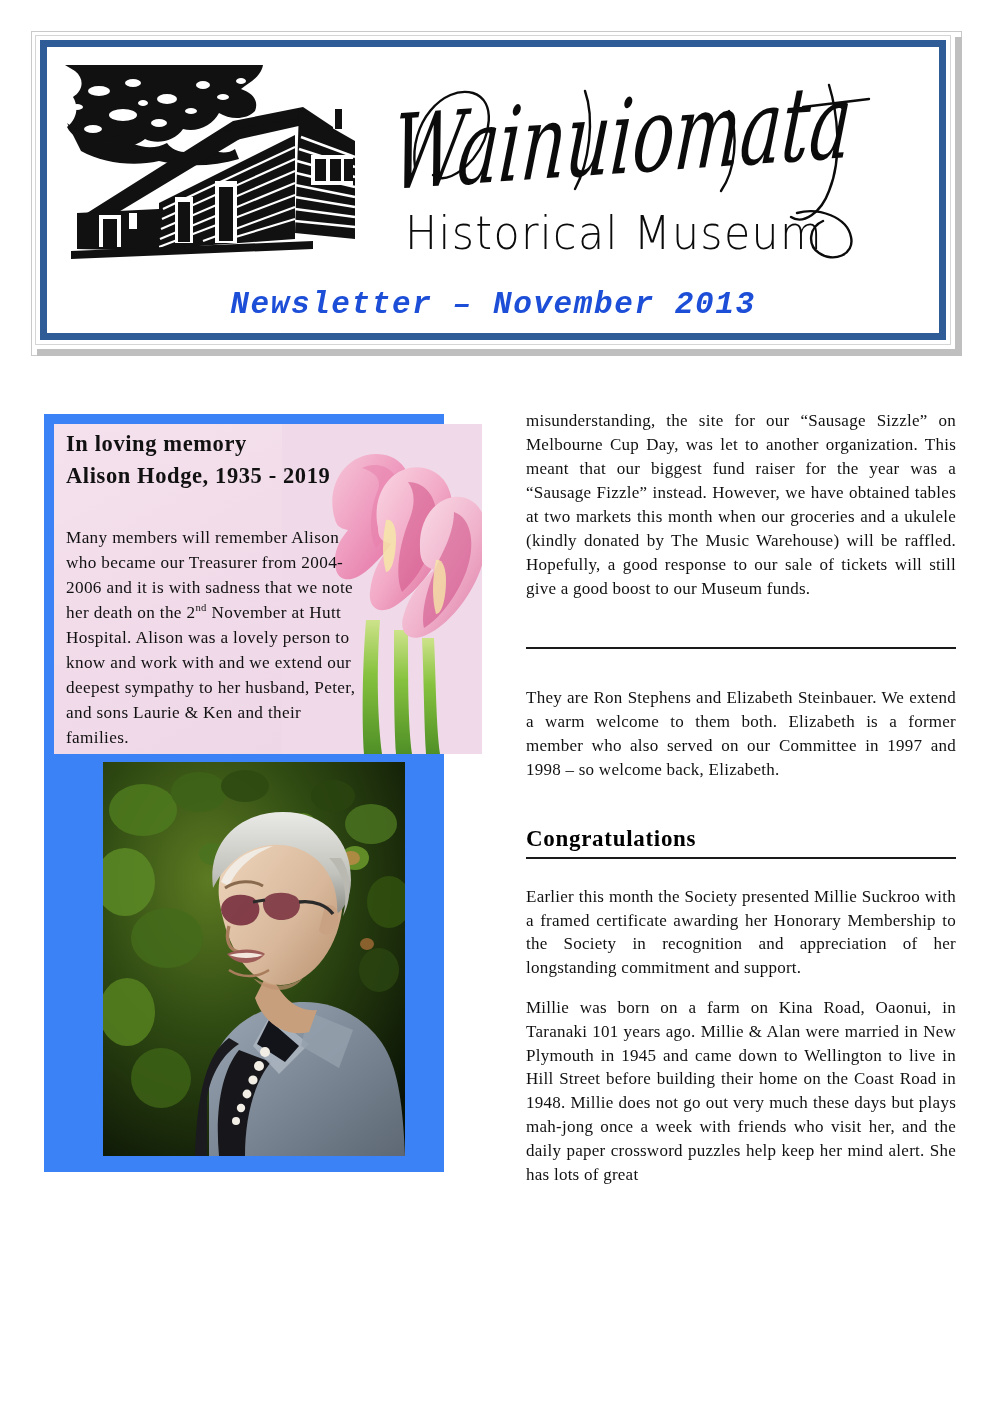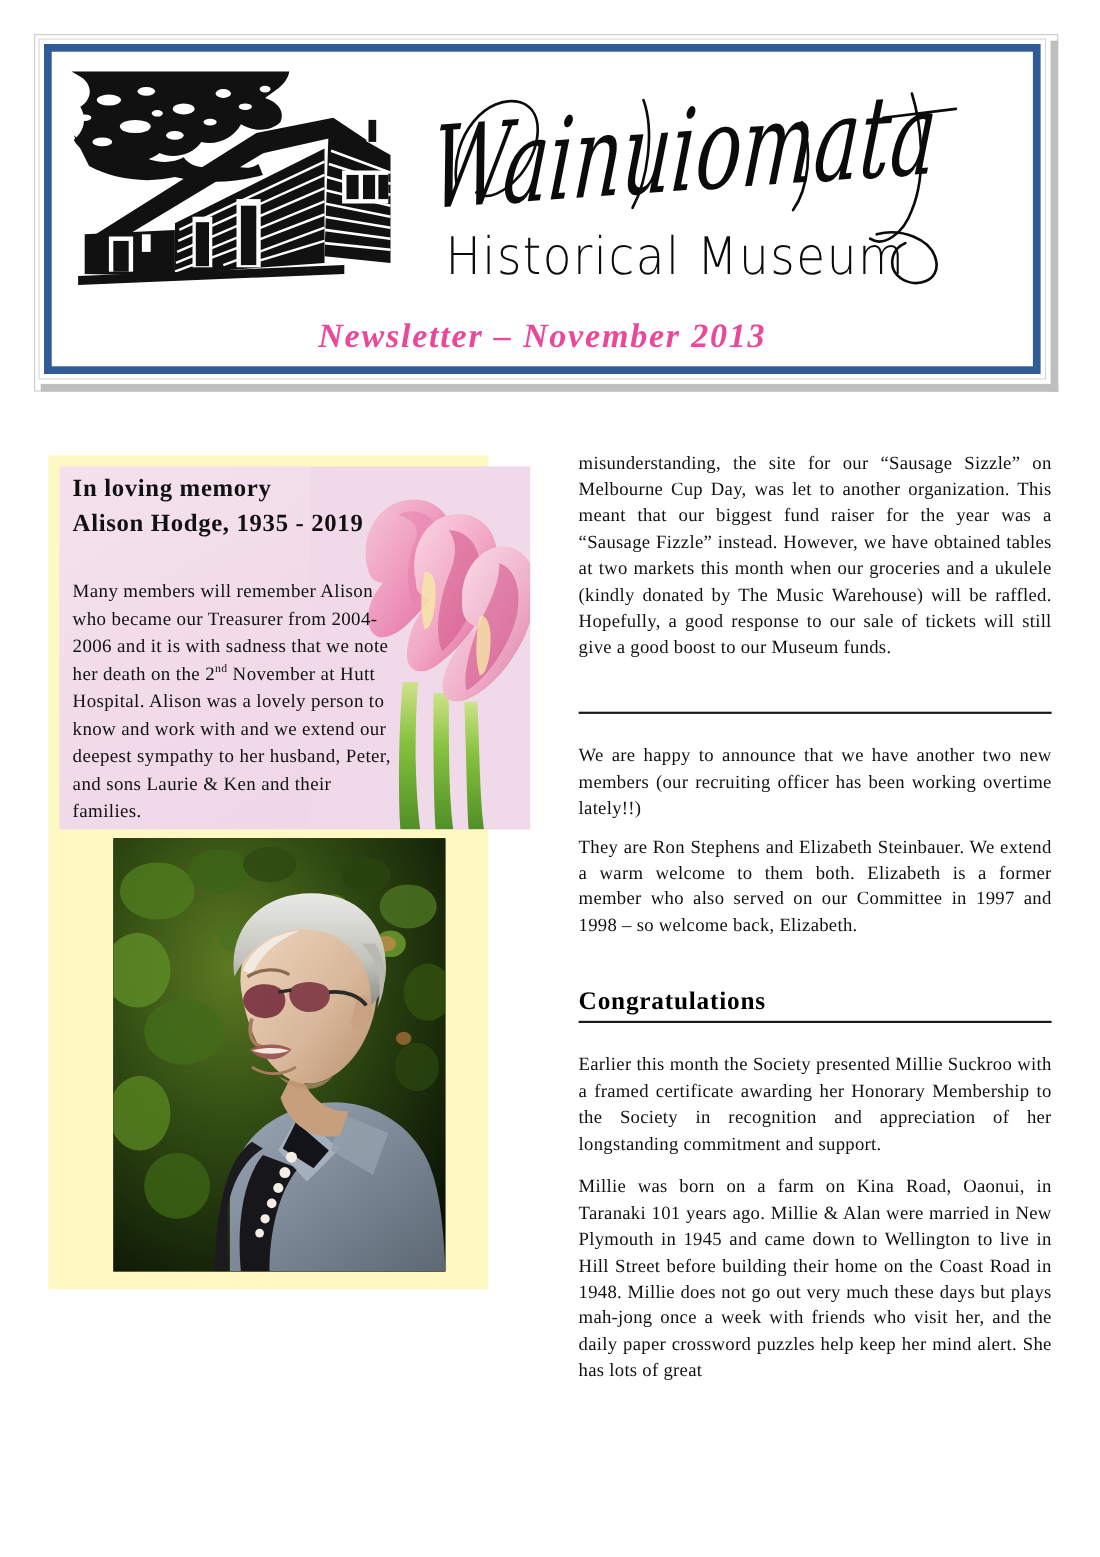--- a/index.html
+++ b/index.html
@@ -93,12 +93,12 @@
     right: 0;
     top: 238px;
     text-align: center;
-    font-family: Liberation Serif, serif;
+    font-family: Liberation Mono, monospace;
     font-weight: bold;
     font-style: italic;
     font-size: 31px;
     letter-spacing: 1.6px;
-    color: #ec4899;
+    color: #1d4ed8;
     white-space: nowrap;
   }
 

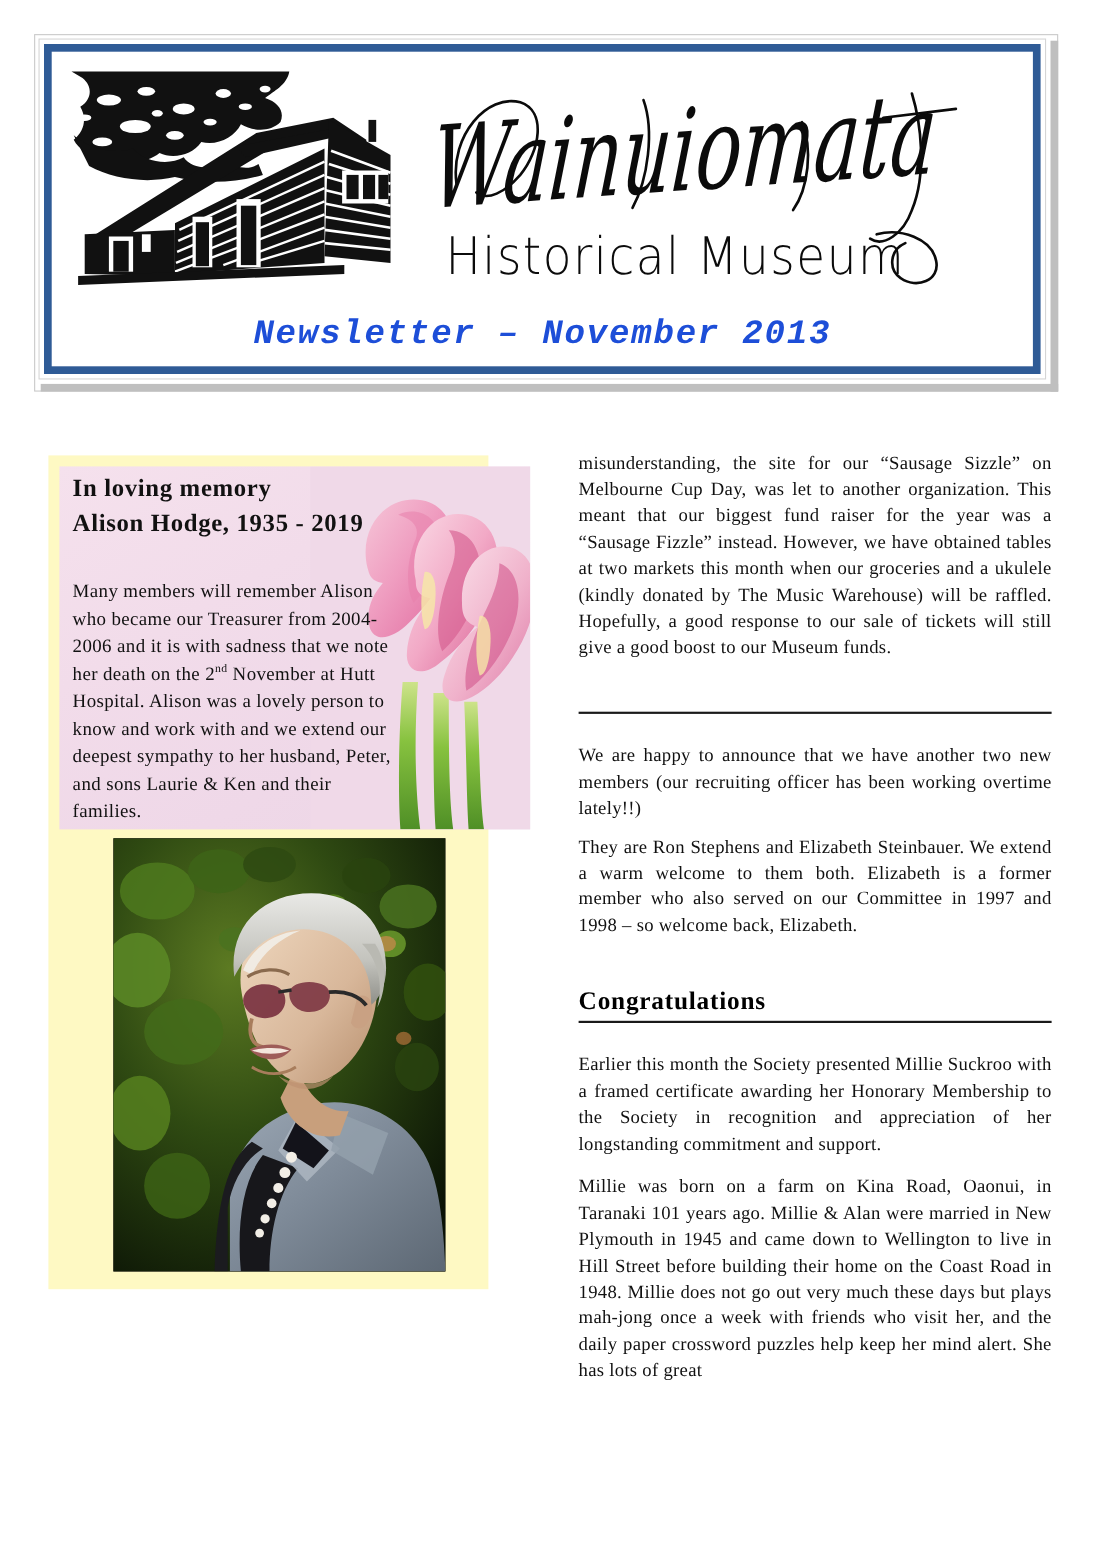--- a/index.html
+++ b/index.html
@@ -121,7 +121,7 @@
     position: relative;
     width: 400px;
     height: 758px;
-    background: #fef9c3;
+    background: #3b82f6;
   }
   .memorial-art {
     position: absolute;

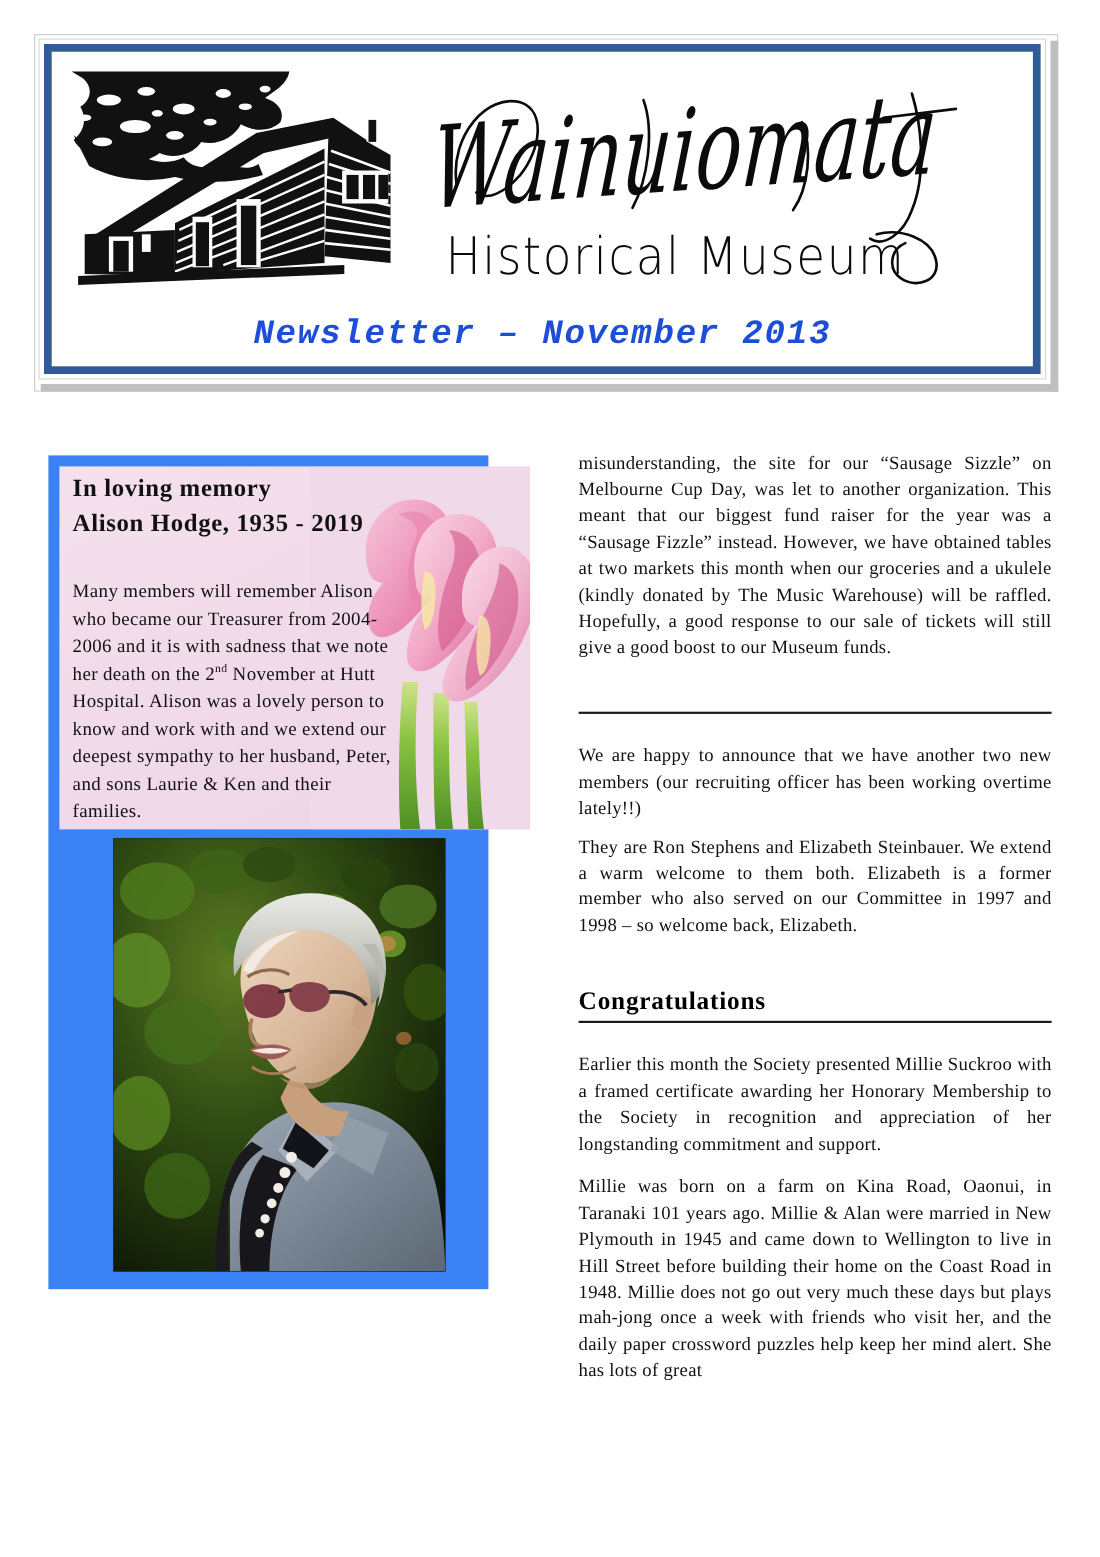--- a/index.html
+++ b/index.html
@@ -473,7 +473,6 @@
     <div class="section-rule"></div>
     <div class="gap-b"></div>
     <div class="section-body">
-      <p>We are happy to announce that we have another two new members (our recruiting officer has been working overtime lately!!)</p>
       <p style="margin-top:11px">They are Ron Stephens and Elizabeth Steinbauer.   We extend a warm welcome to them both. Elizabeth is a former member who also served on our Committee in 1997 and 1998 – so welcome back, Elizabeth.</p>
     </div>
   </div>

